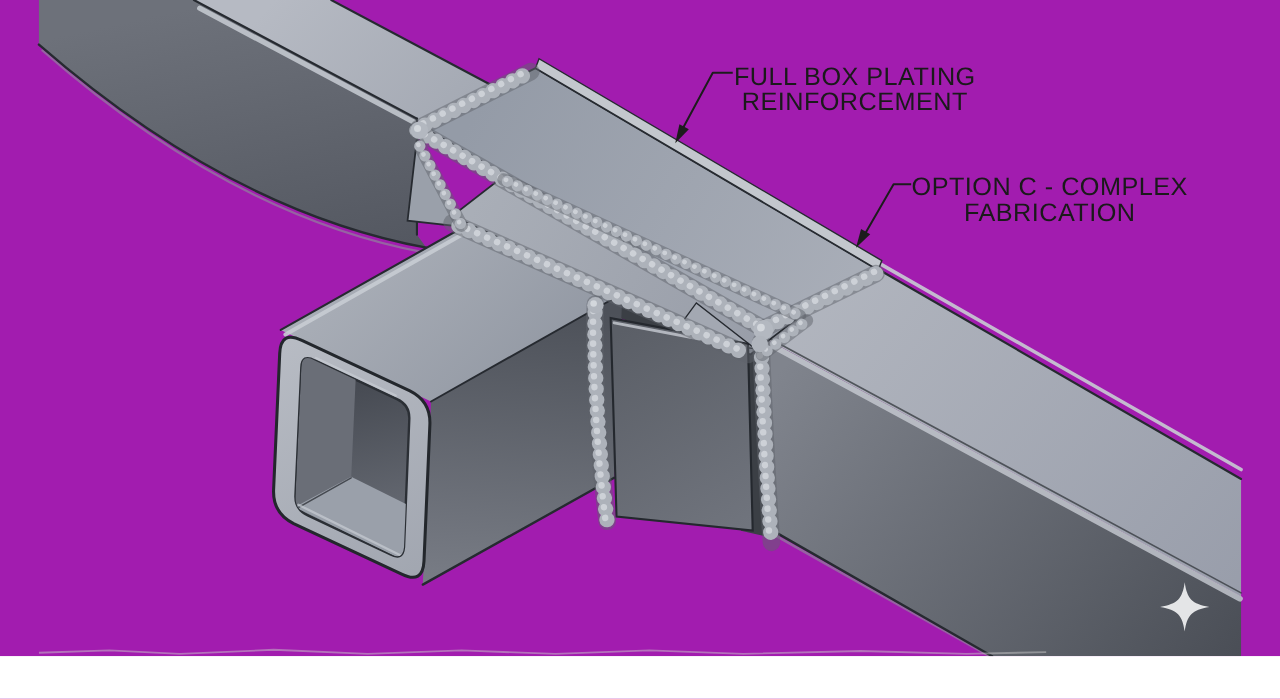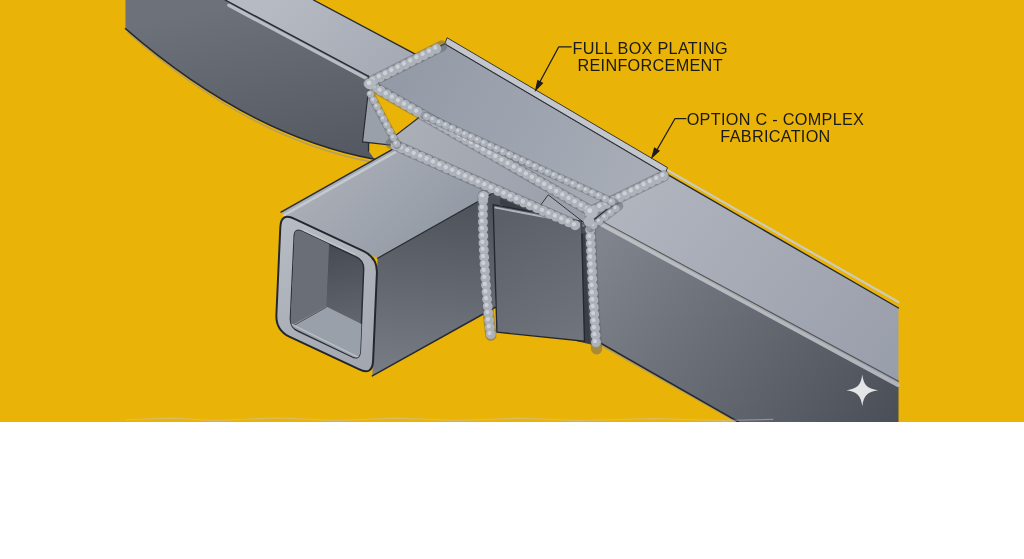--- a/index.html
+++ b/index.html
@@ -3,7 +3,7 @@
 <meta charset="utf-8">
 <style>
   html,body{margin:0;padding:0;background:#ffffff;}
-  .stage{position:relative;width:1024px;height:422px;overflow:hidden;background:#eab308;text-align:center;}
+  .stage{position:relative;width:1024px;height:525px;overflow:hidden;background:#a21caf;text-align:center;}
   svg{display:block;width:100%;height:100%;}
 
   .edge{stroke:#262a30;fill:none;stroke-linecap:round;stroke-linejoin:round;}

